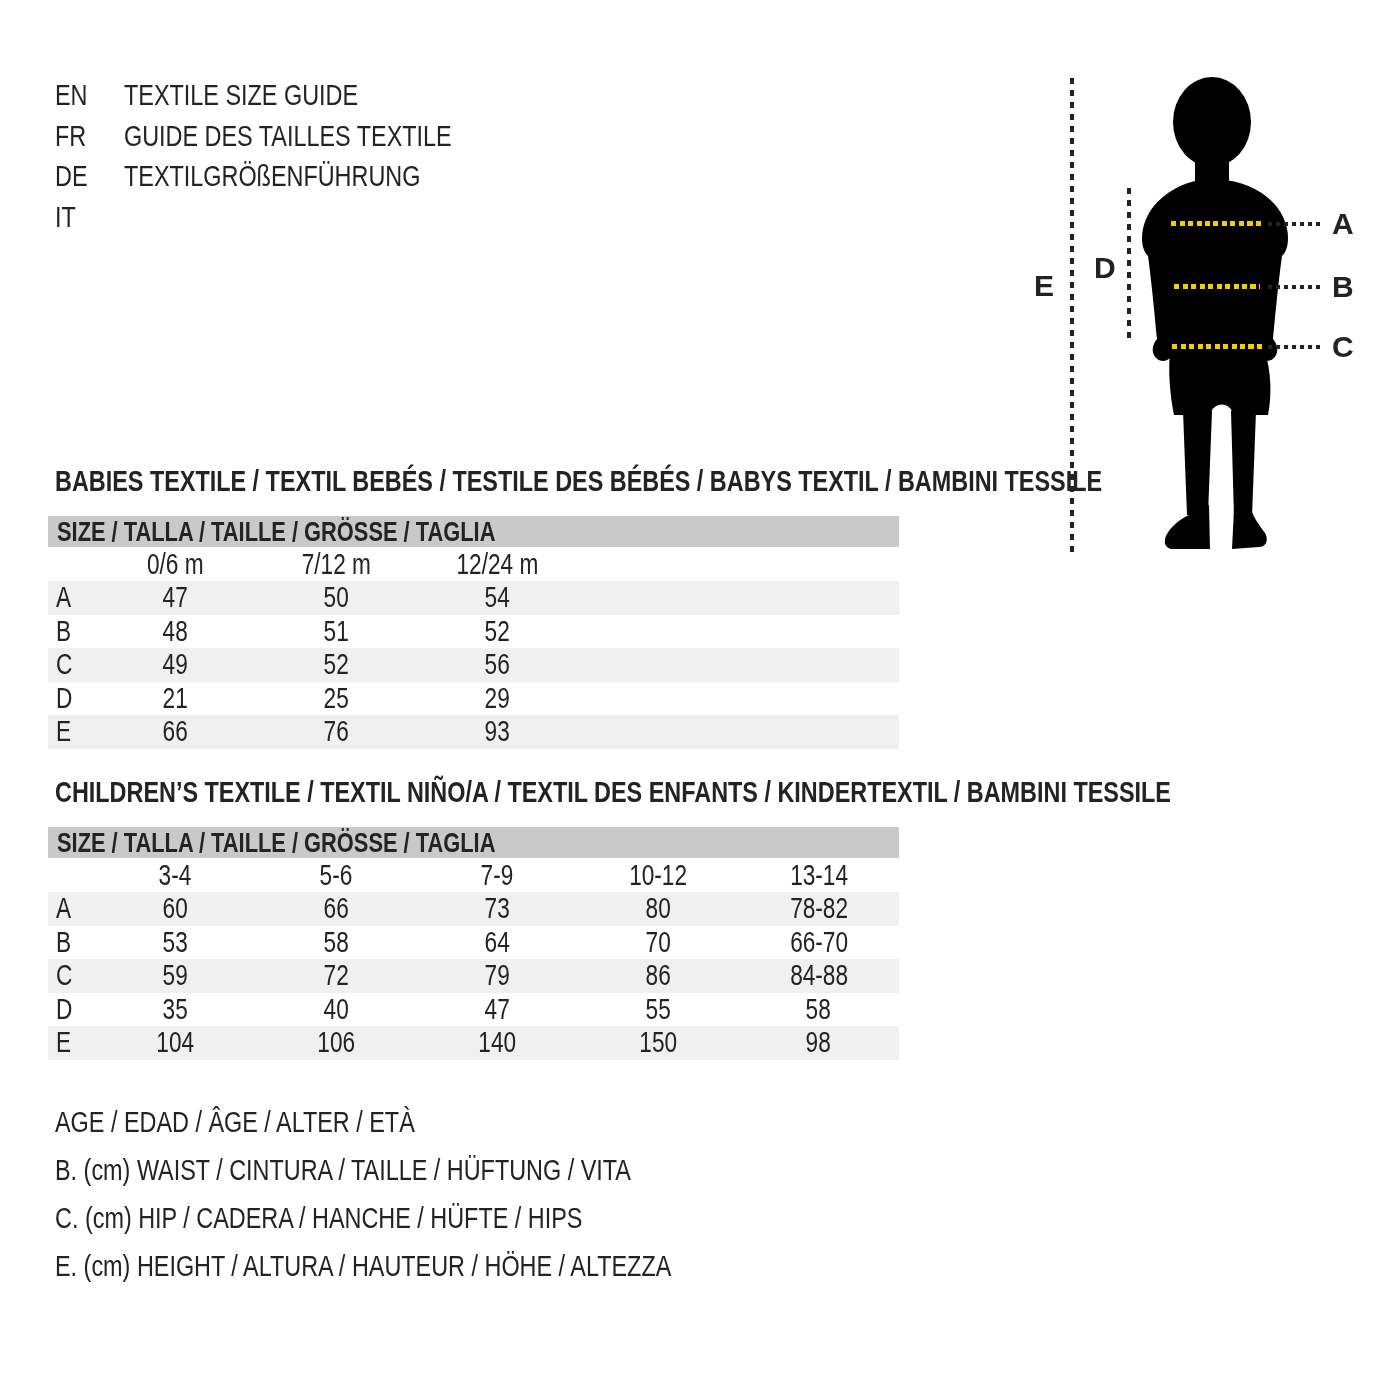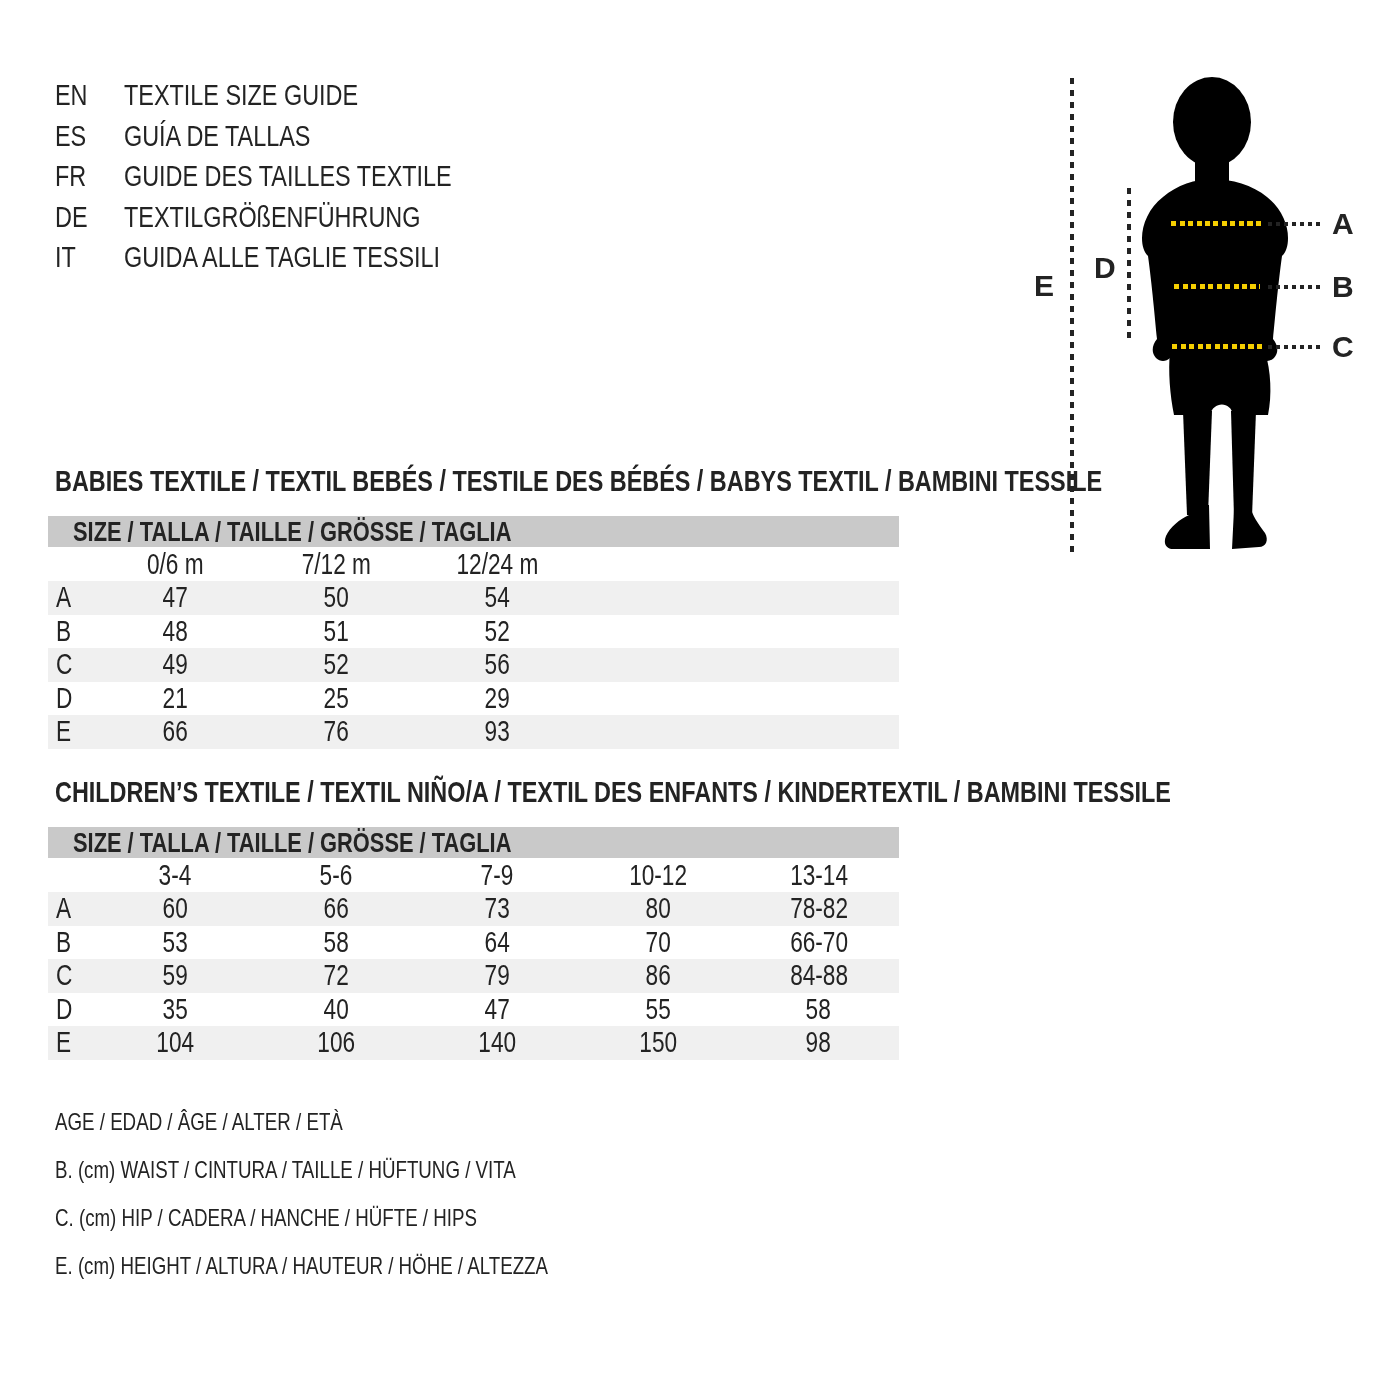--- a/index.html
+++ b/index.html
@@ -58,10 +58,6 @@
     <div class="lang-row">
       <div class="lang-code"><span class="cx">EN</span></div>
       <div><span class="cx">TEXTILE SIZE GUIDE</span></div>
-    </div>
-    <div class="lang-row">
-      <div class="lang-code"><span class="cx">ES</span></div>
-      <div><span class="cx">GUÍA DE TALLAS</span></div>
     </div>
     <div class="lang-row">
       <div class="lang-code"><span class="cx">FR</span></div>

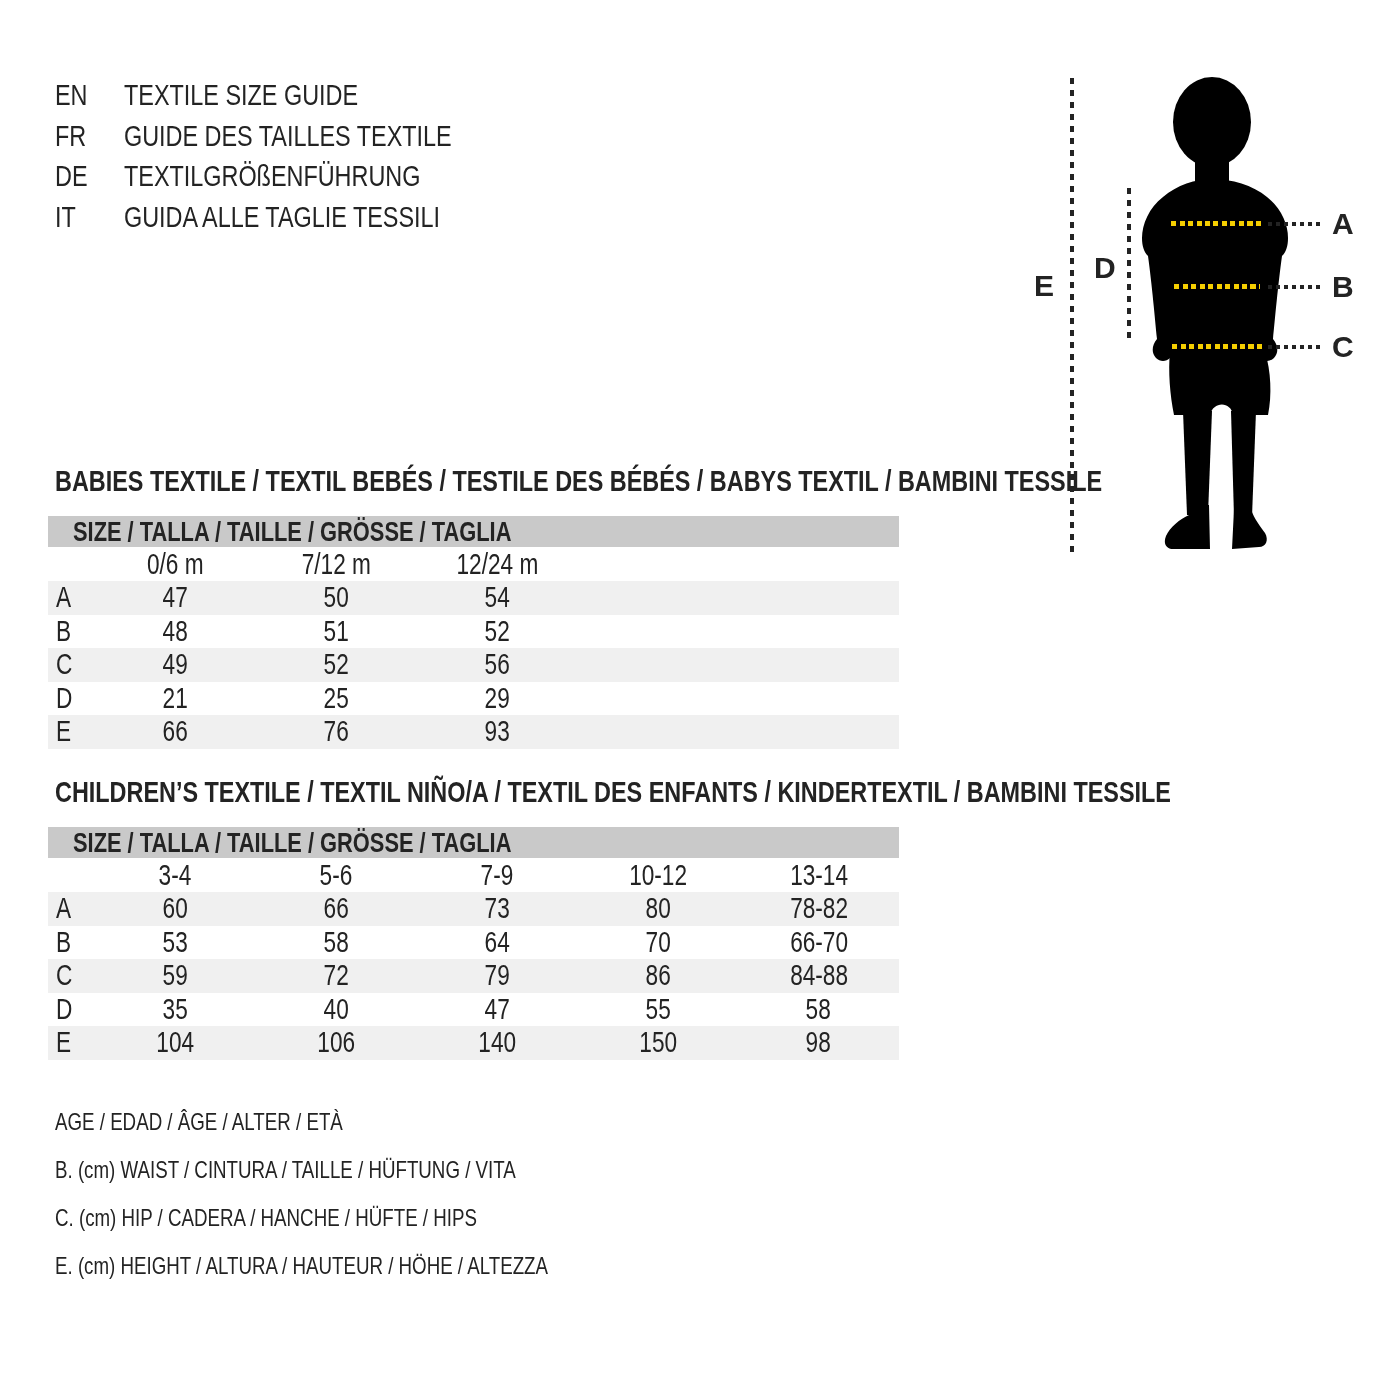--- a/index.html
+++ b/index.html
@@ -69,7 +69,6 @@
     </div>
     <div class="lang-row">
       <div class="lang-code"><span class="cx">IT</span></div>
-      <div><span class="cx">GUIDA ALLE TAGLIE TESSILI</span></div>
     </div>
   </div>
 

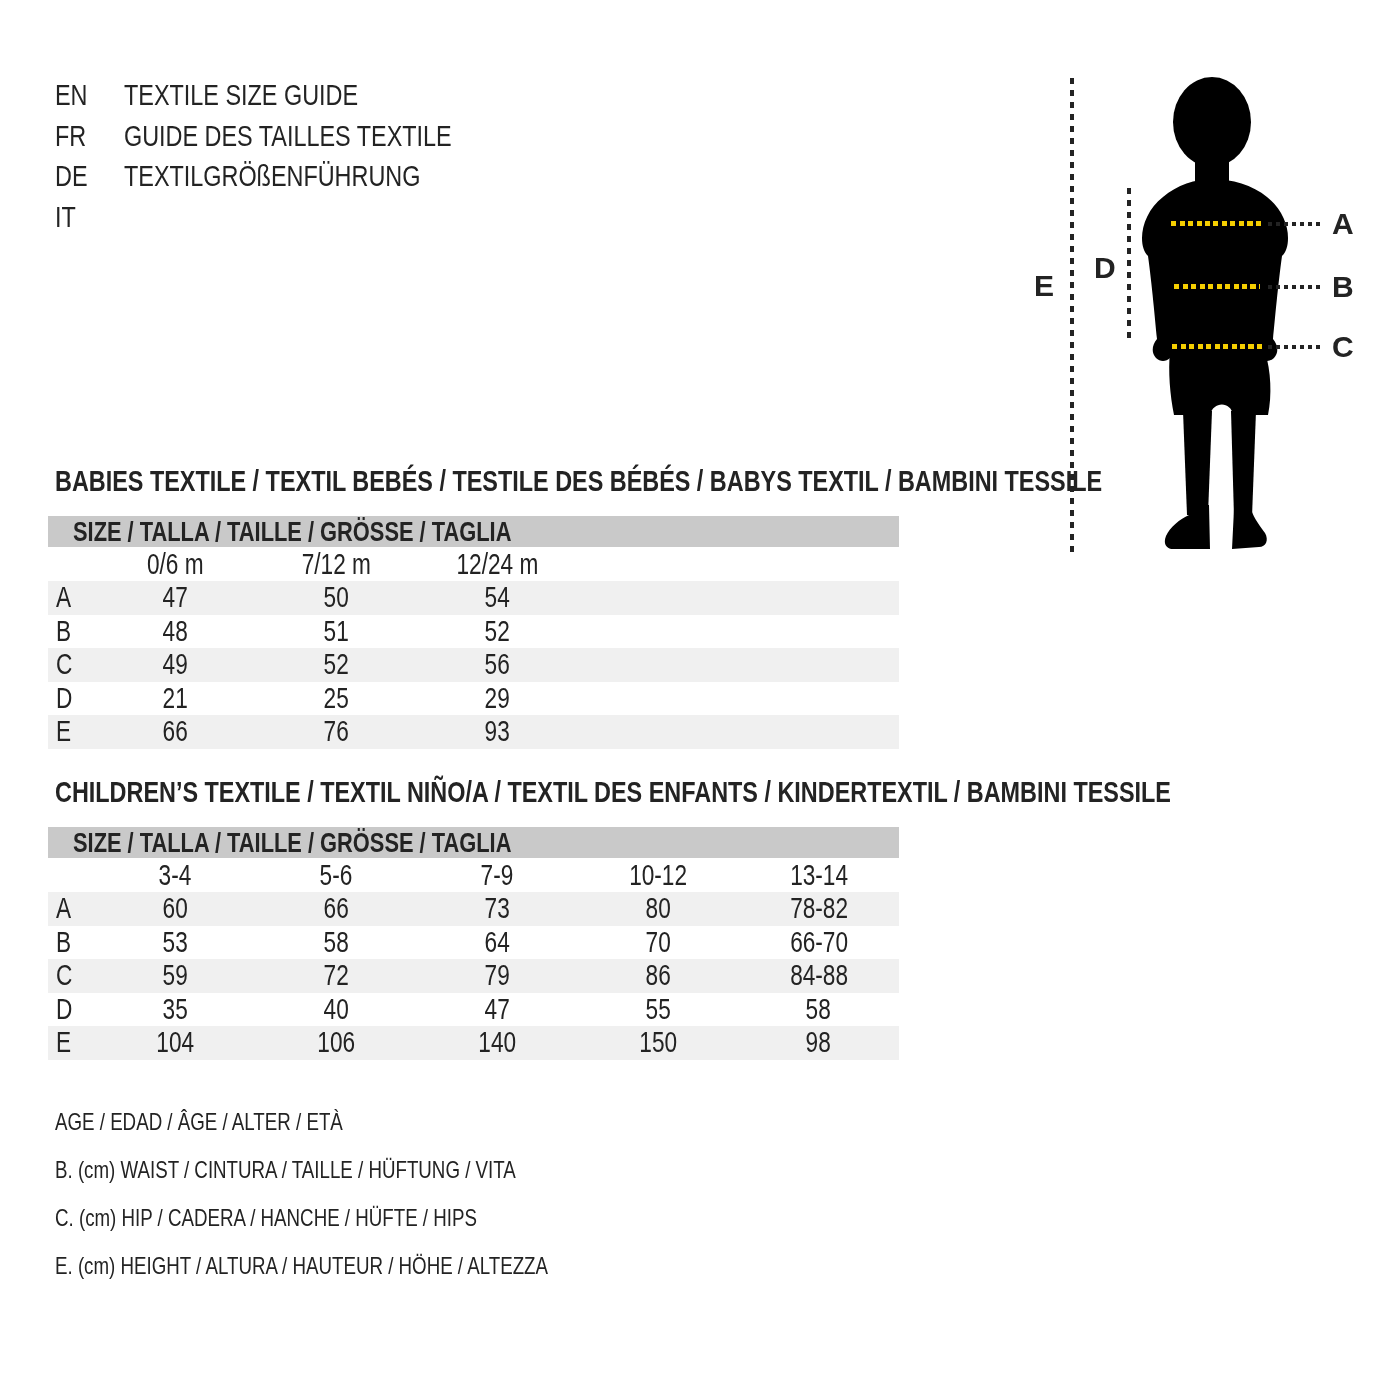--- a/index.html
+++ b/index.html
@@ -38,7 +38,7 @@
 
   
   .table{position:absolute;left:48px;width:851px;}
-  .size-bar{height:31px;background:var(--bar);display:flex;align-items:center;padding-left:25px;font-size:28px;font-weight:bold;line-height:28px;}
+  .size-bar{height:31px;background:var(--bar);display:flex;align-items:center;padding-left:9px;font-size:28px;font-weight:bold;line-height:28px;}
   .trow{display:grid;grid-template-columns:47px repeat(5,1fr);height:33.5px;align-items:center;font-size:29px;line-height:29px;}
   .trow.colhdr{height:34px;}
   .trow.alt{background:var(--alt);}

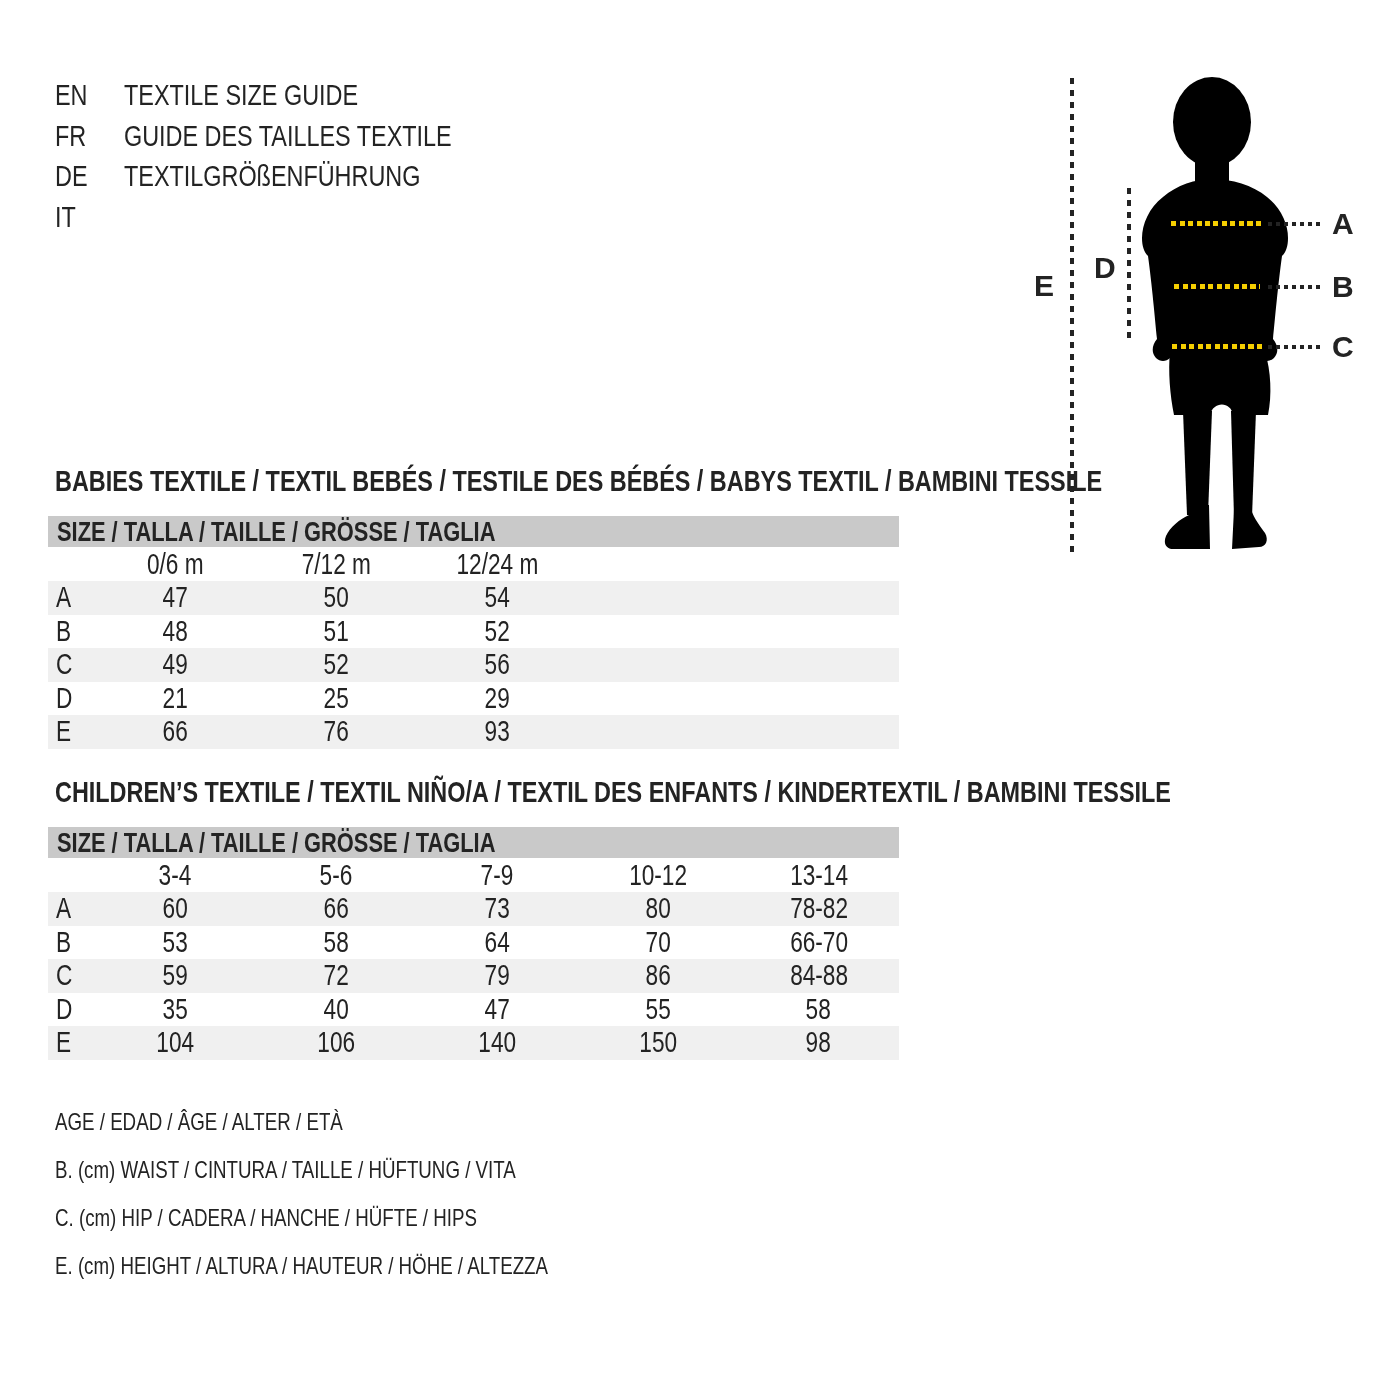--- a/index.html
+++ b/index.html
@@ -46,7 +46,7 @@
   .lblcell{text-align:left;padding-left:8px;}
 
   
-  .legend{position:absolute;left:55px;top:1098px;font-size:24px;line-height:48px;}
+  .legend{position:absolute;left:55px;top:1098px;font-size:30px;line-height:48px;}
   .legend-line{display:block;height:48px;}
 </style>
 </head>

